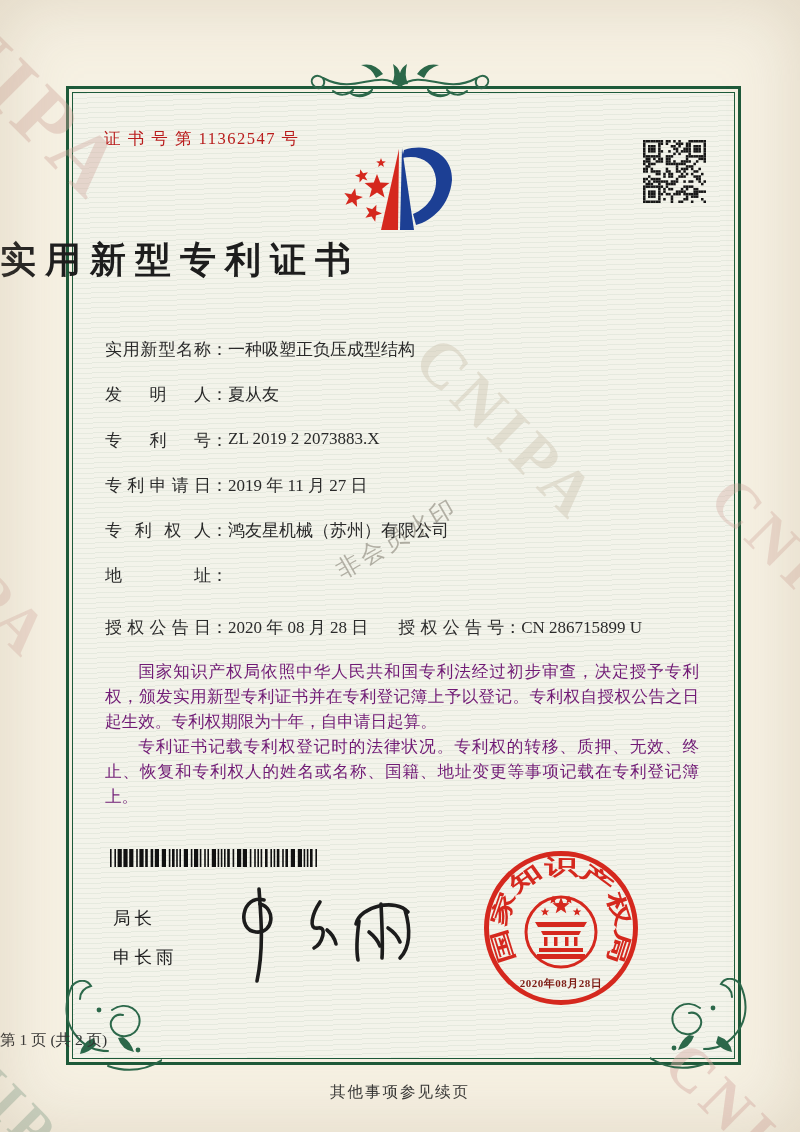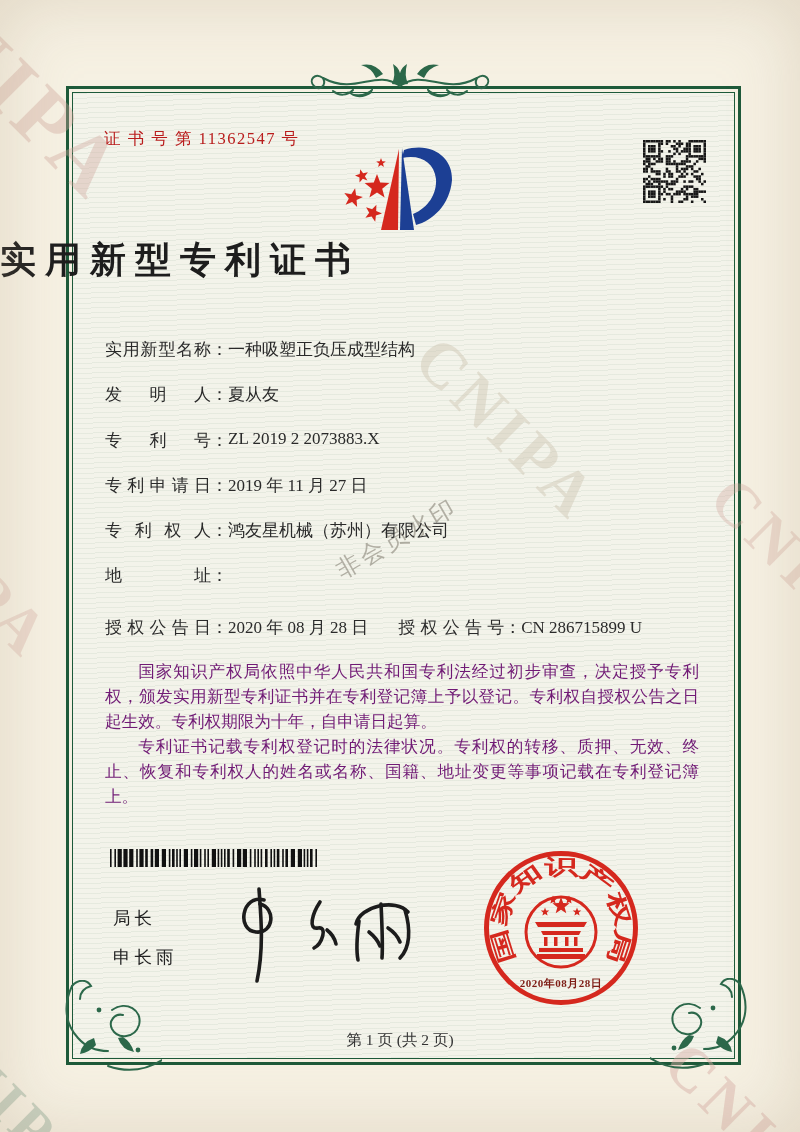--- a/index.html
+++ b/index.html
@@ -45,7 +45,7 @@
   .seal{position:absolute;left:481px;top:848px;width:160px;height:160px;z-index:3;}
   .seal-date{position:absolute;left:12px;top:128px;width:136px;text-align:center;font-size:11px;
              font-weight:bold;letter-spacing:.5px;color:#7e1d15;}
-  .pagefoot{position:absolute;left:0;right:0;top:1030px;text-align:center;font-size:15.5px;z-index:2;color:#333;}
+  .pagefoot{position:absolute;left:0;right:0;top:1030px;text-align:left;font-size:15.5px;z-index:2;color:#333;}
   .contnote{position:absolute;left:0;right:0;top:1082px;text-align:center;font-size:15.5px;
             letter-spacing:2px;z-index:2;color:#333;}
   .ornament-top{position:absolute;left:287px;top:56px;z-index:2;}

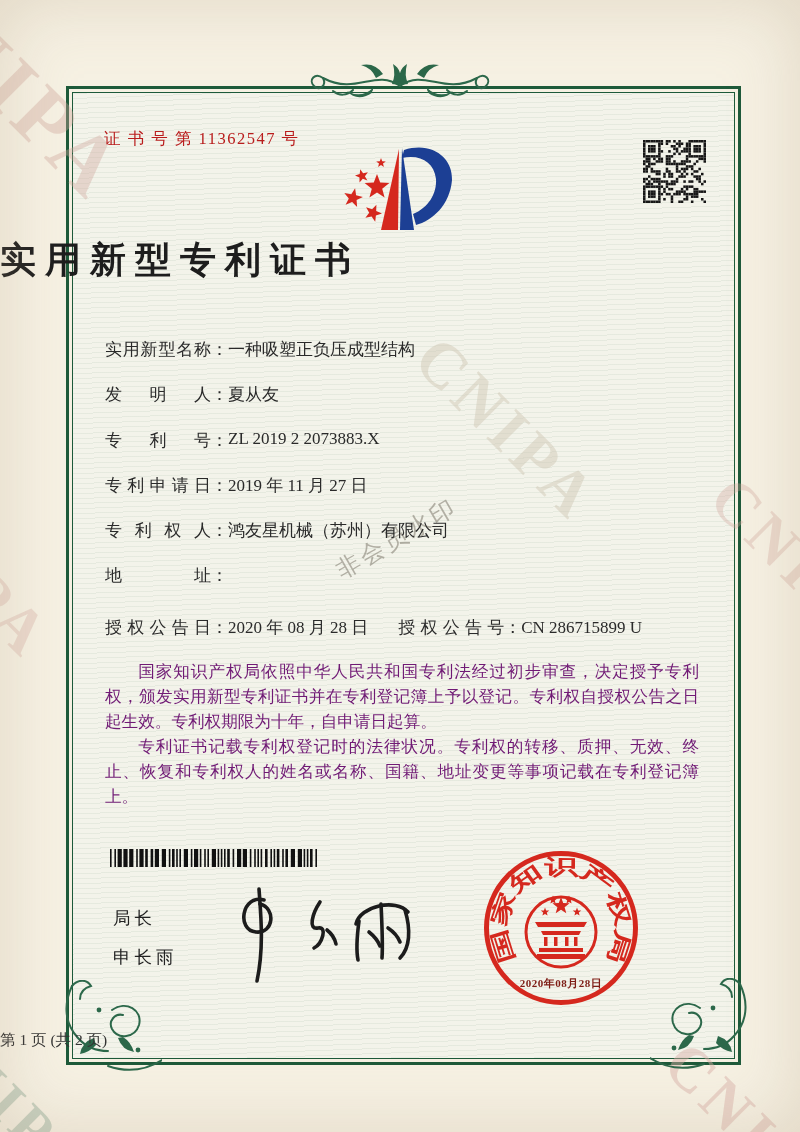--- a/index.html
+++ b/index.html
@@ -561,6 +561,7 @@
   </div>
 
   <div class="pagefoot">第 1 页 (共 2 页)</div>
+  <div class="contnote">其他事项参见续页</div>
 
   <div class="vignette"></div>
 </div>

